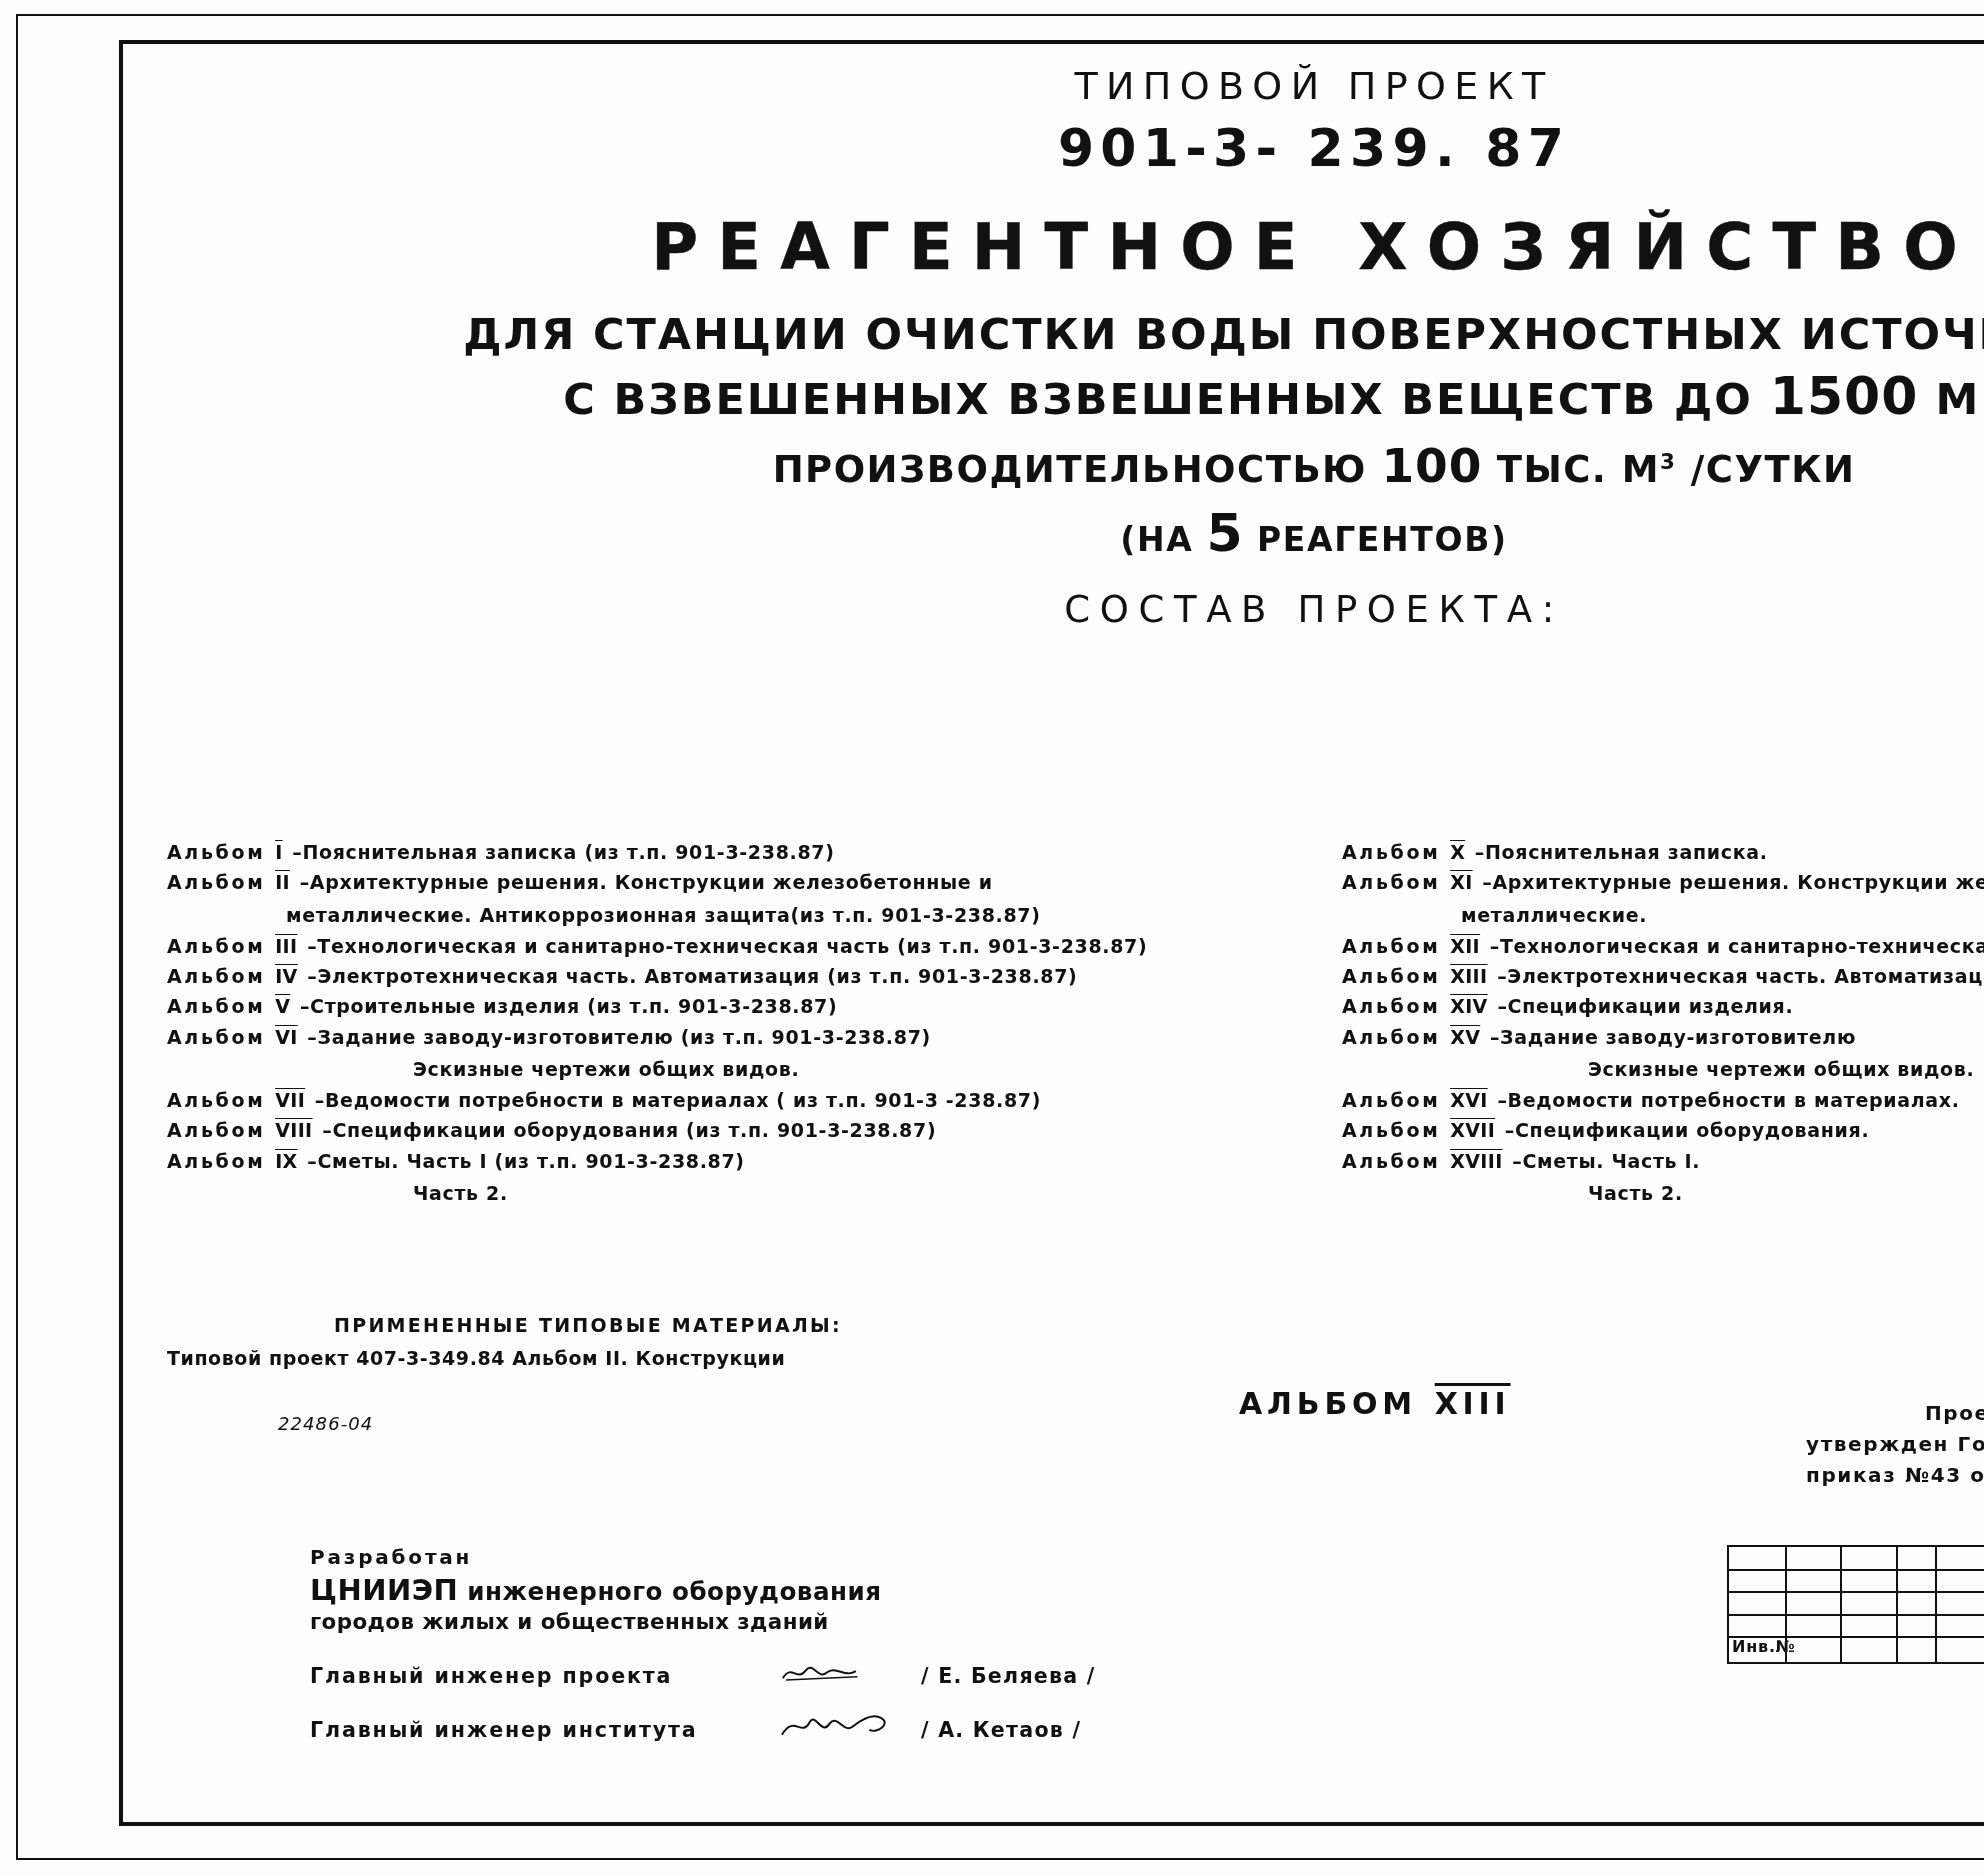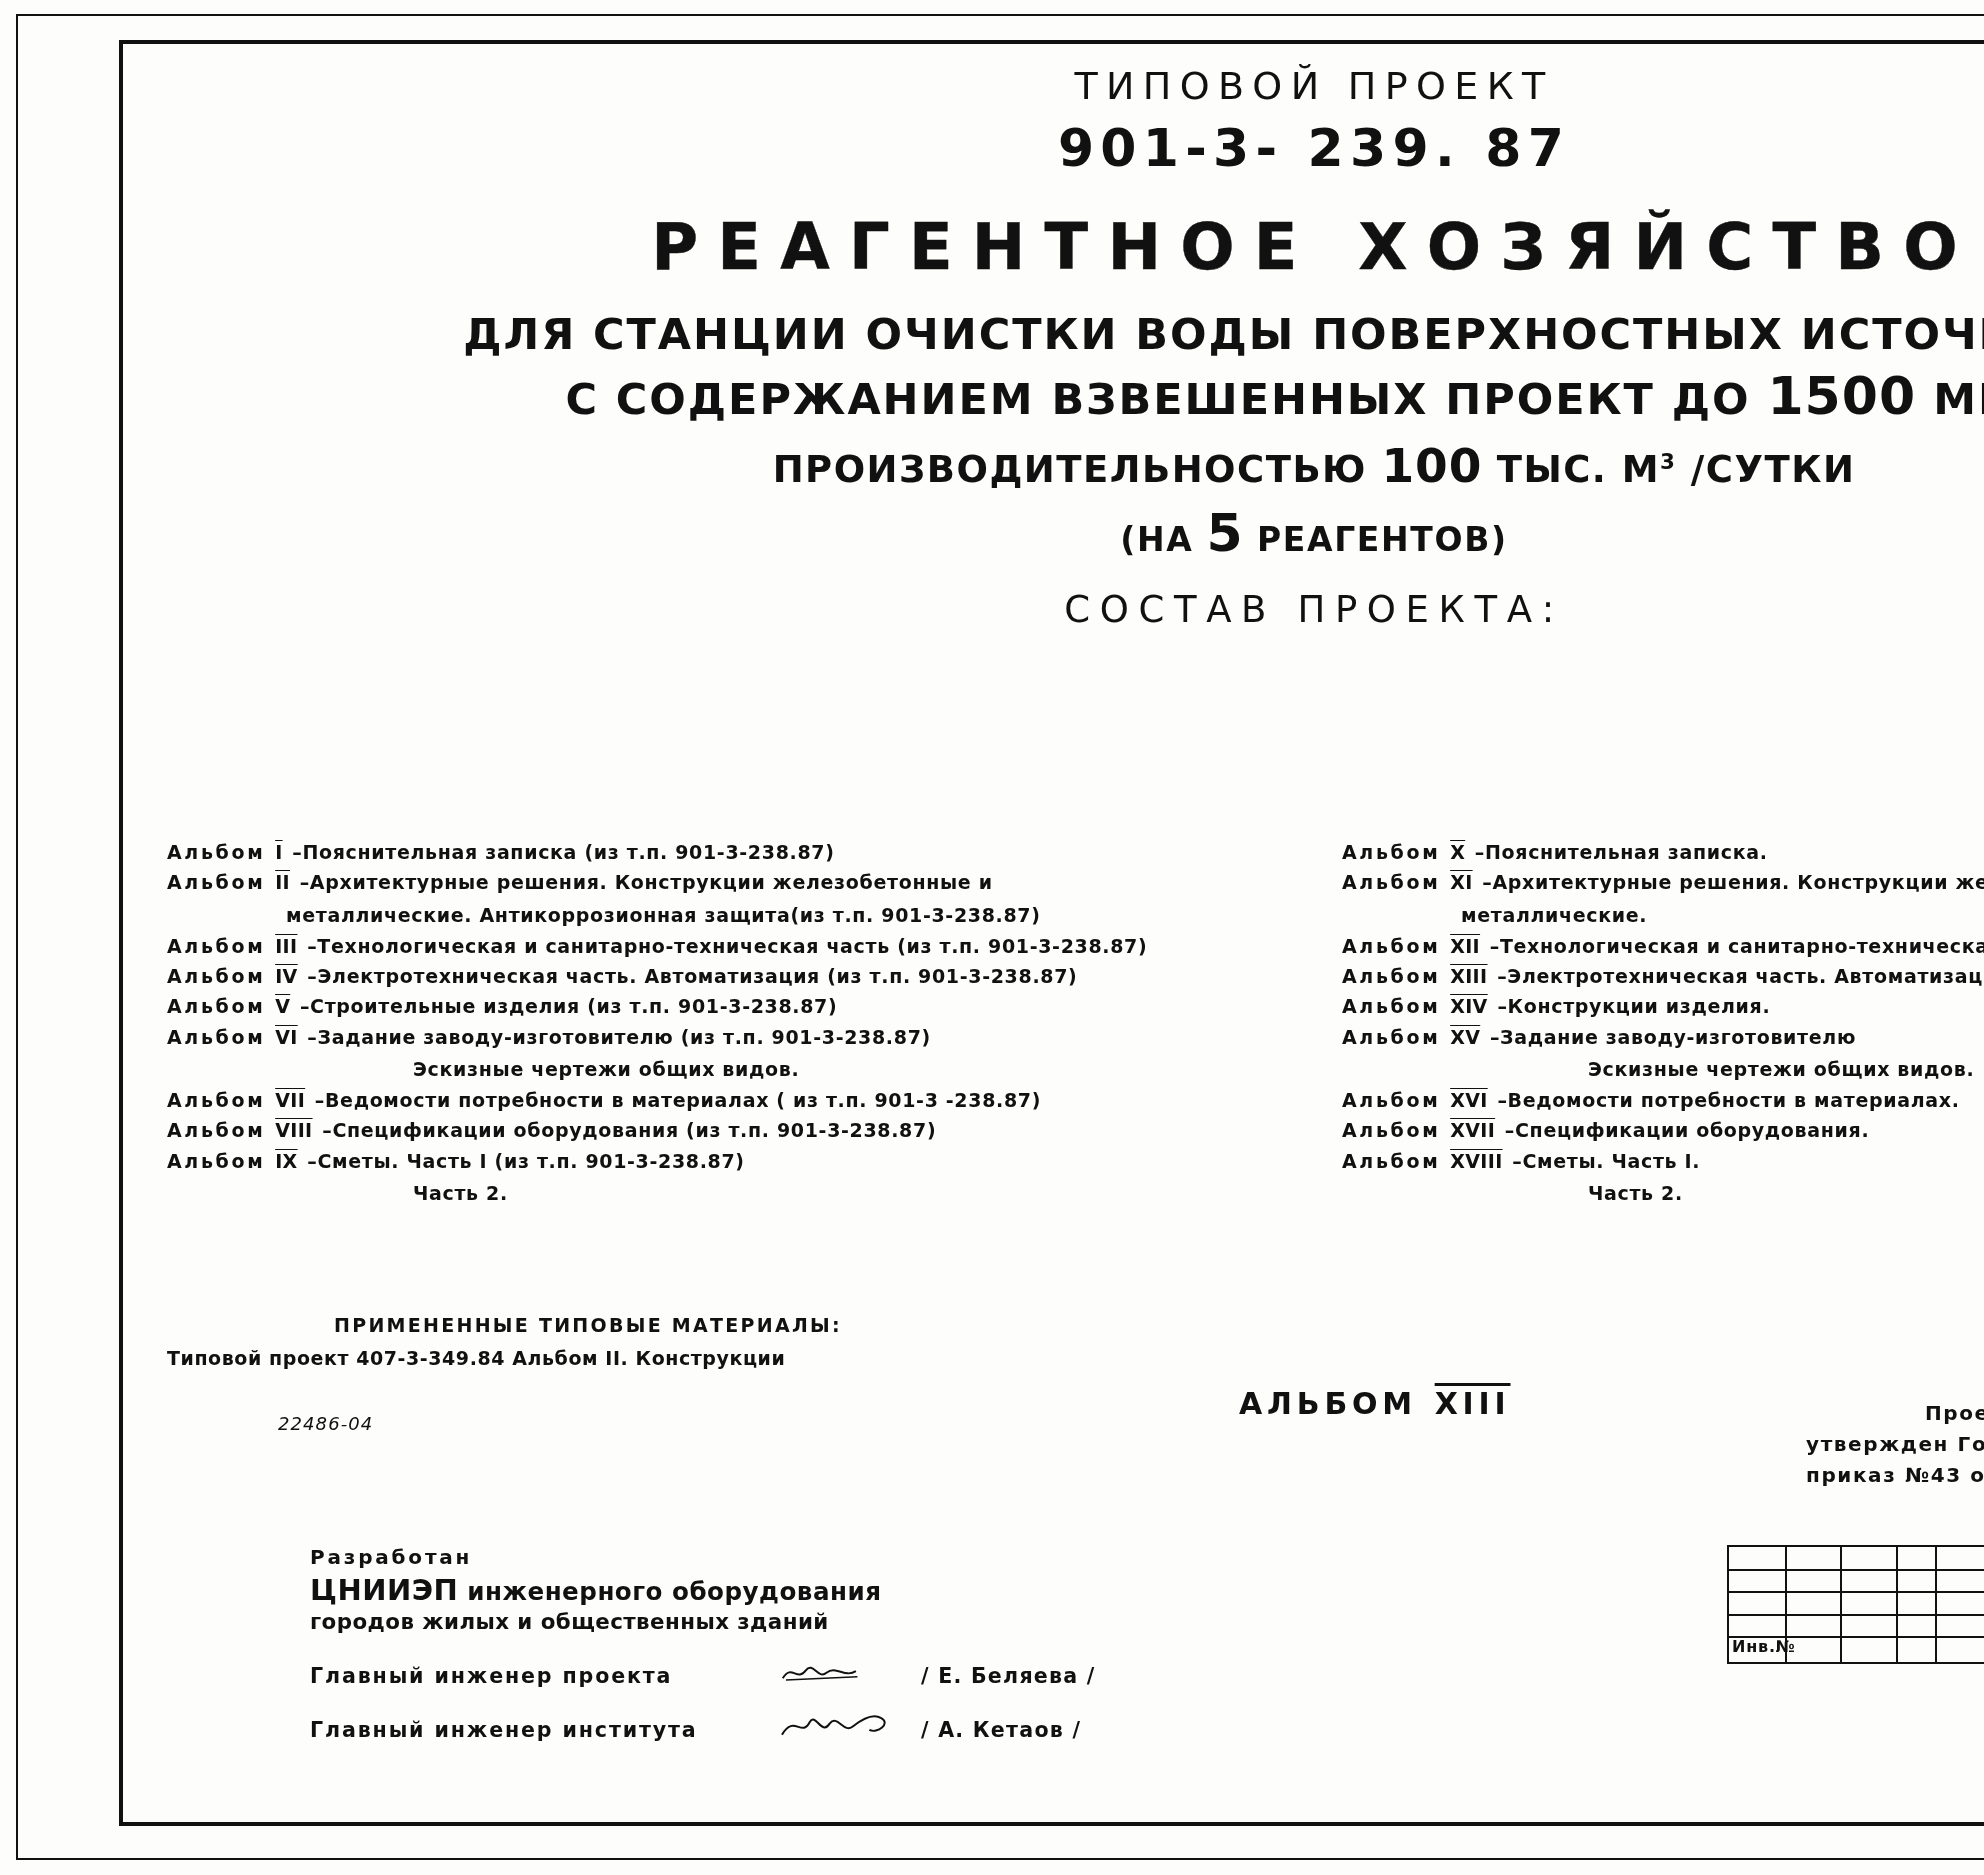--- a/index.html
+++ b/index.html
@@ -291,7 +291,7 @@
       <div class="hdr-sub1">ДЛЯ СТАНЦИИ ОЧИСТКИ ВОДЫ ПОВЕРХНОСТНЫХ ИСТОЧНИКОВ</div>
 
       <div class="hdr-sub2">
-        <span>С СОДЕРЖАНИЕМ ВЗВЕШЕННЫХ ПРОЕКТ ДО</span>
+        <span>С ВЗВЕШЕННЫХ ВЗВЕШЕННЫХ ВЕЩЕСТВ ДО</span>
         <span class="big-num">1500</span>
         <span>МГ/Л</span>
       </div>

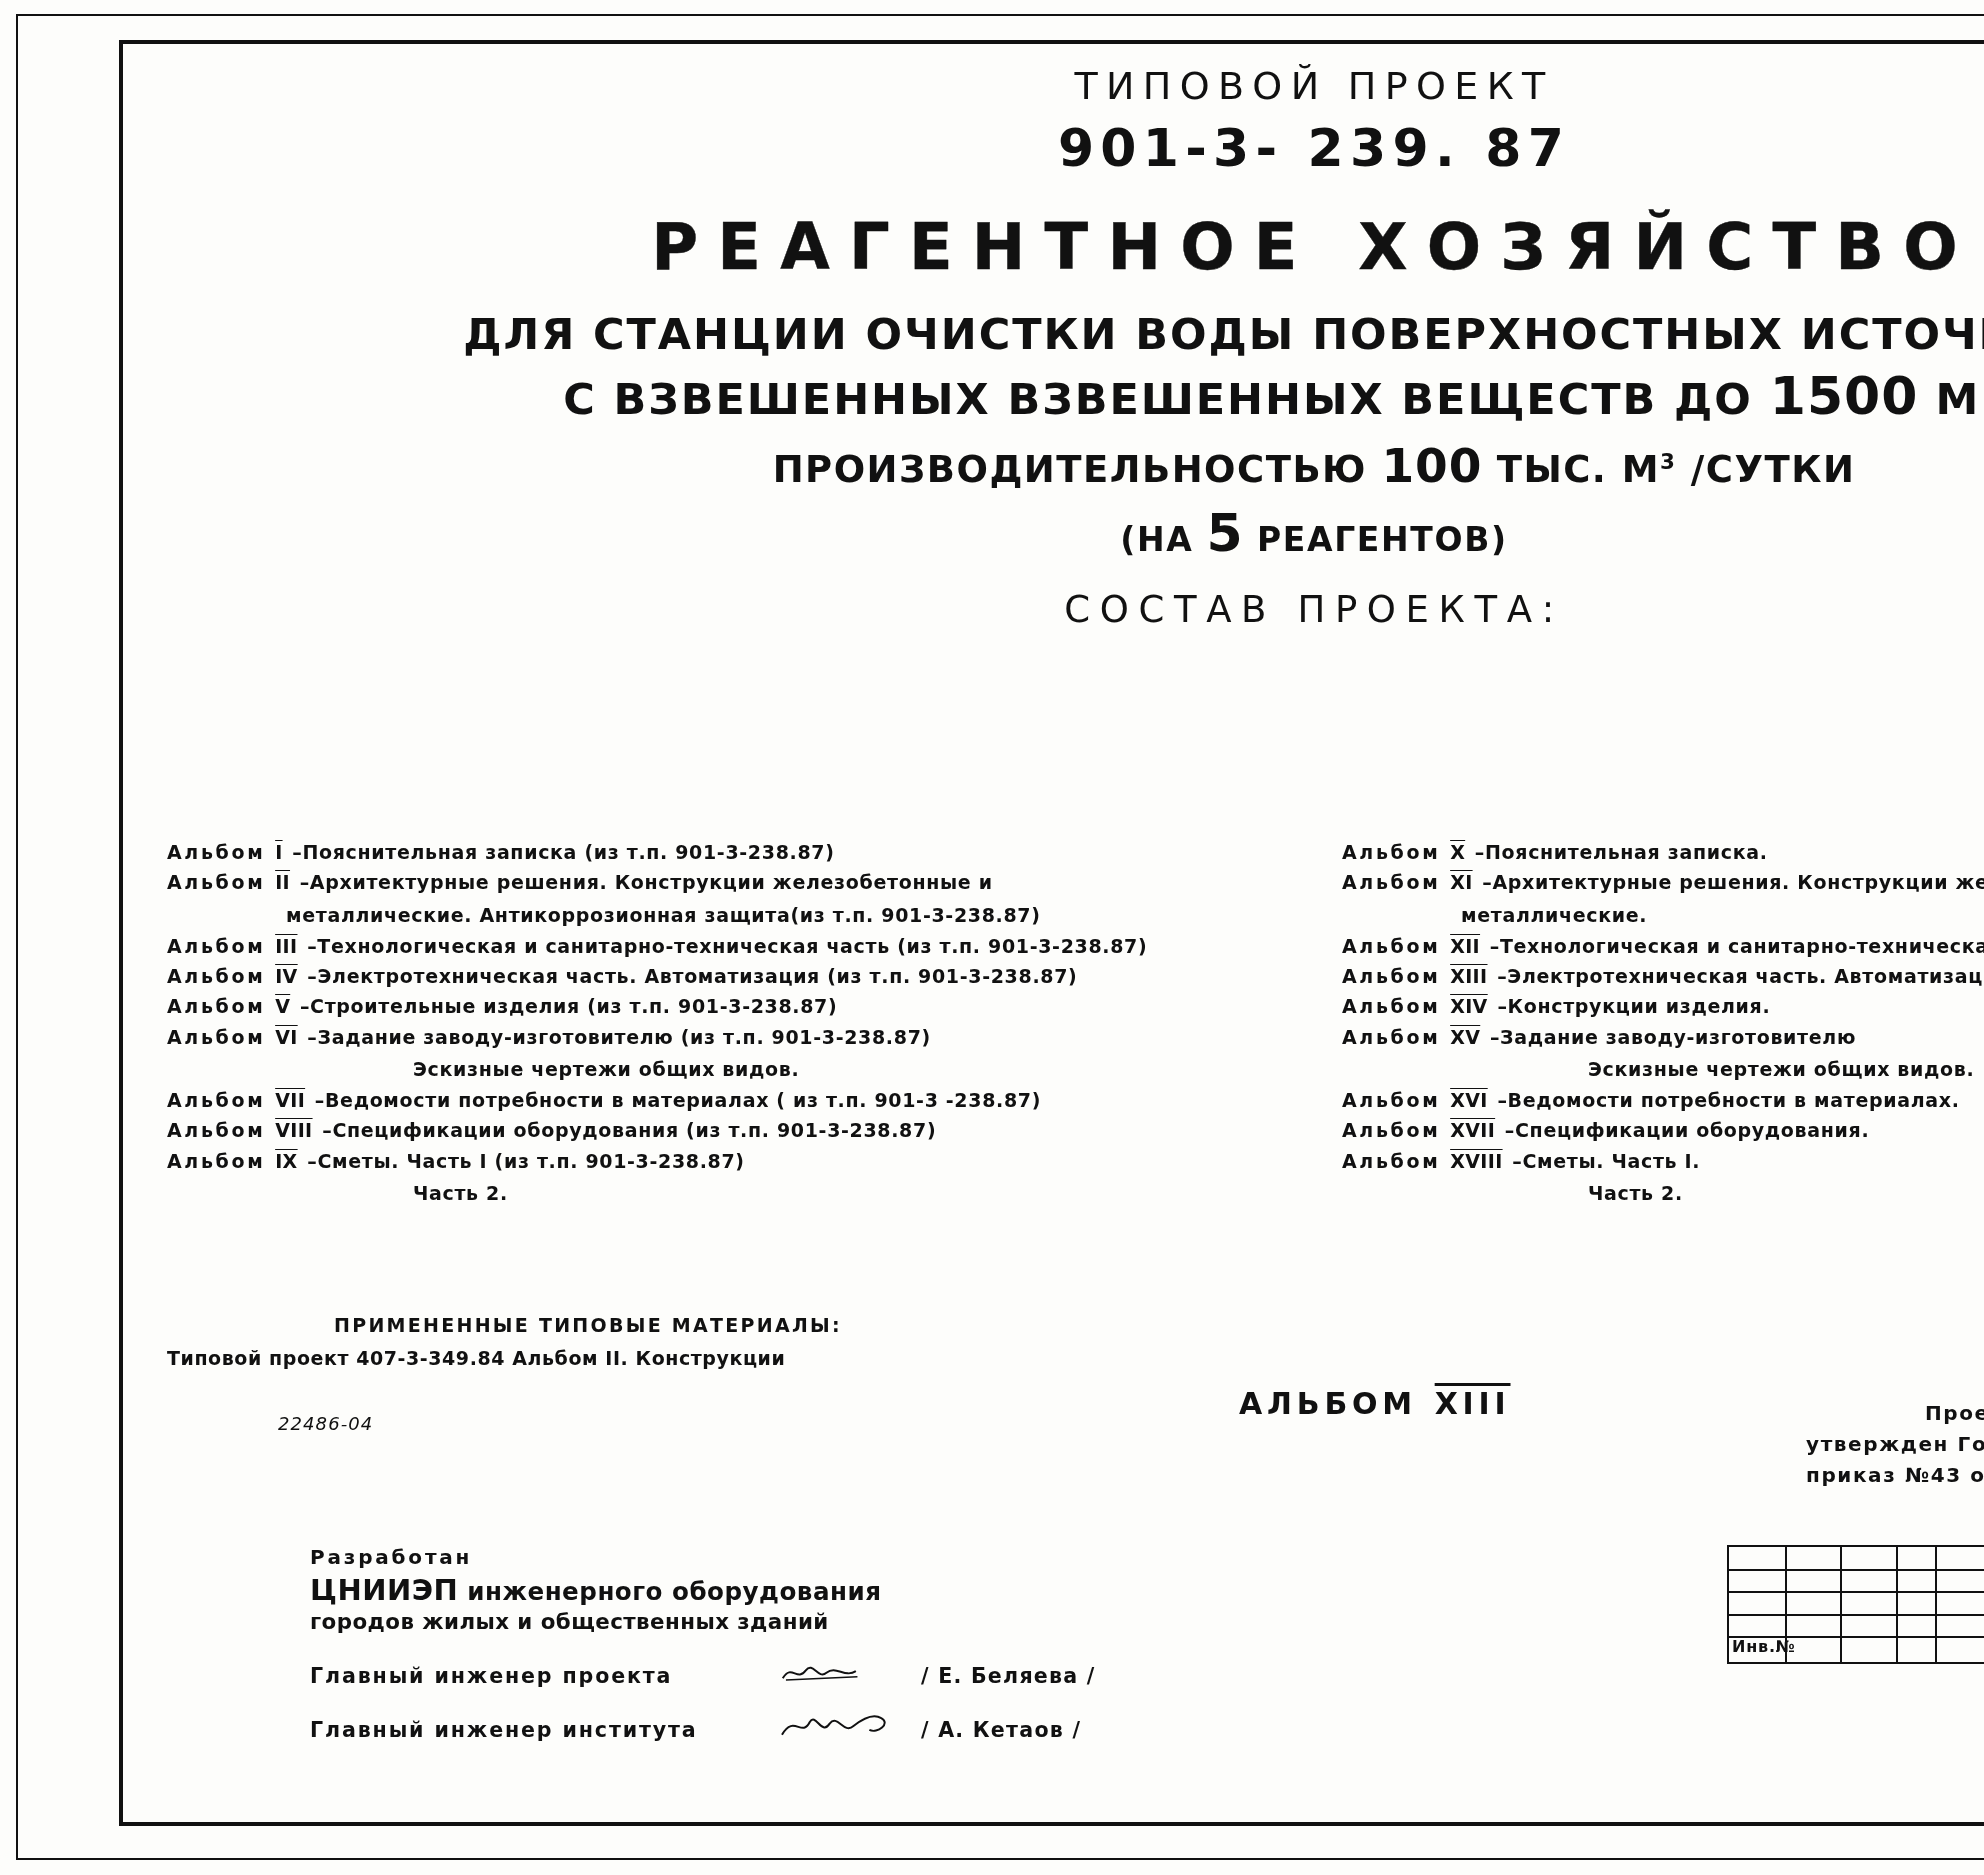--- a/index.html
+++ b/index.html
@@ -390,7 +390,7 @@
         <div class="album-row">
           <span class="lbl">Альбом</span>
           <span class="rn">XIV</span>
-          <span>–Конструкции изделия.</span>
+          <span>–Спецификации изделия.</span>
         </div>
         <div class="album-row">
           <span class="lbl">Альбом</span>

